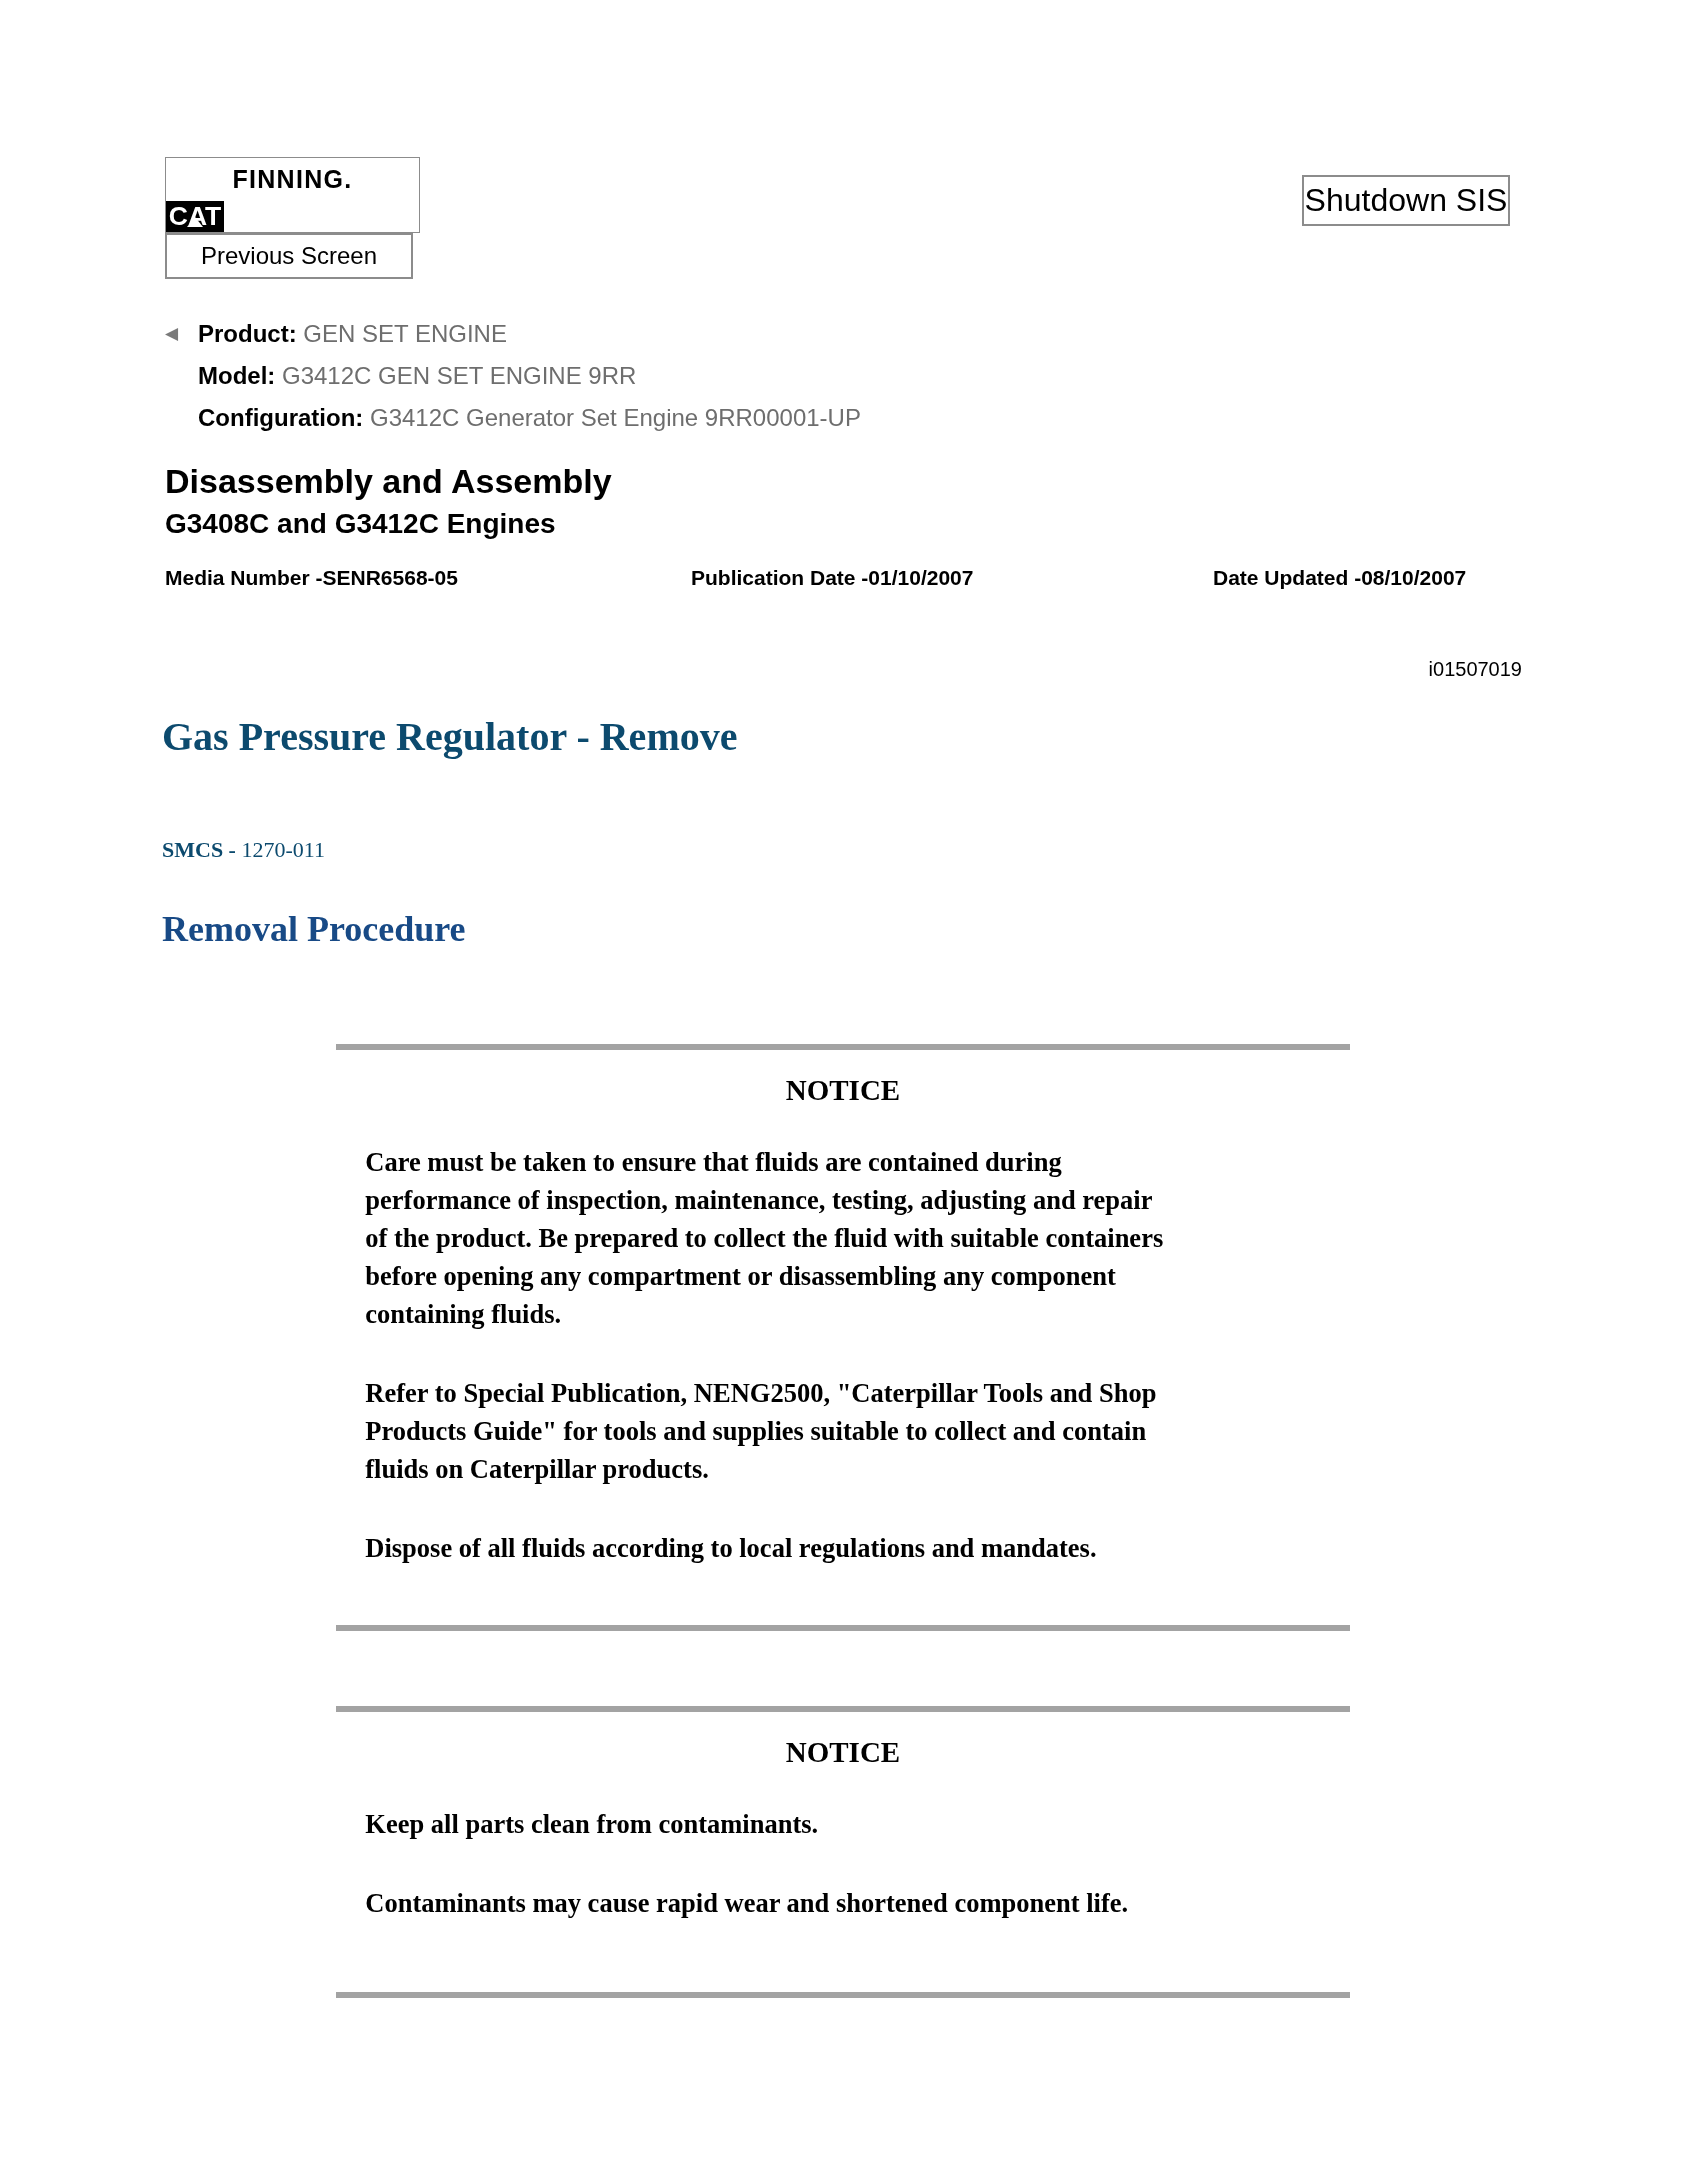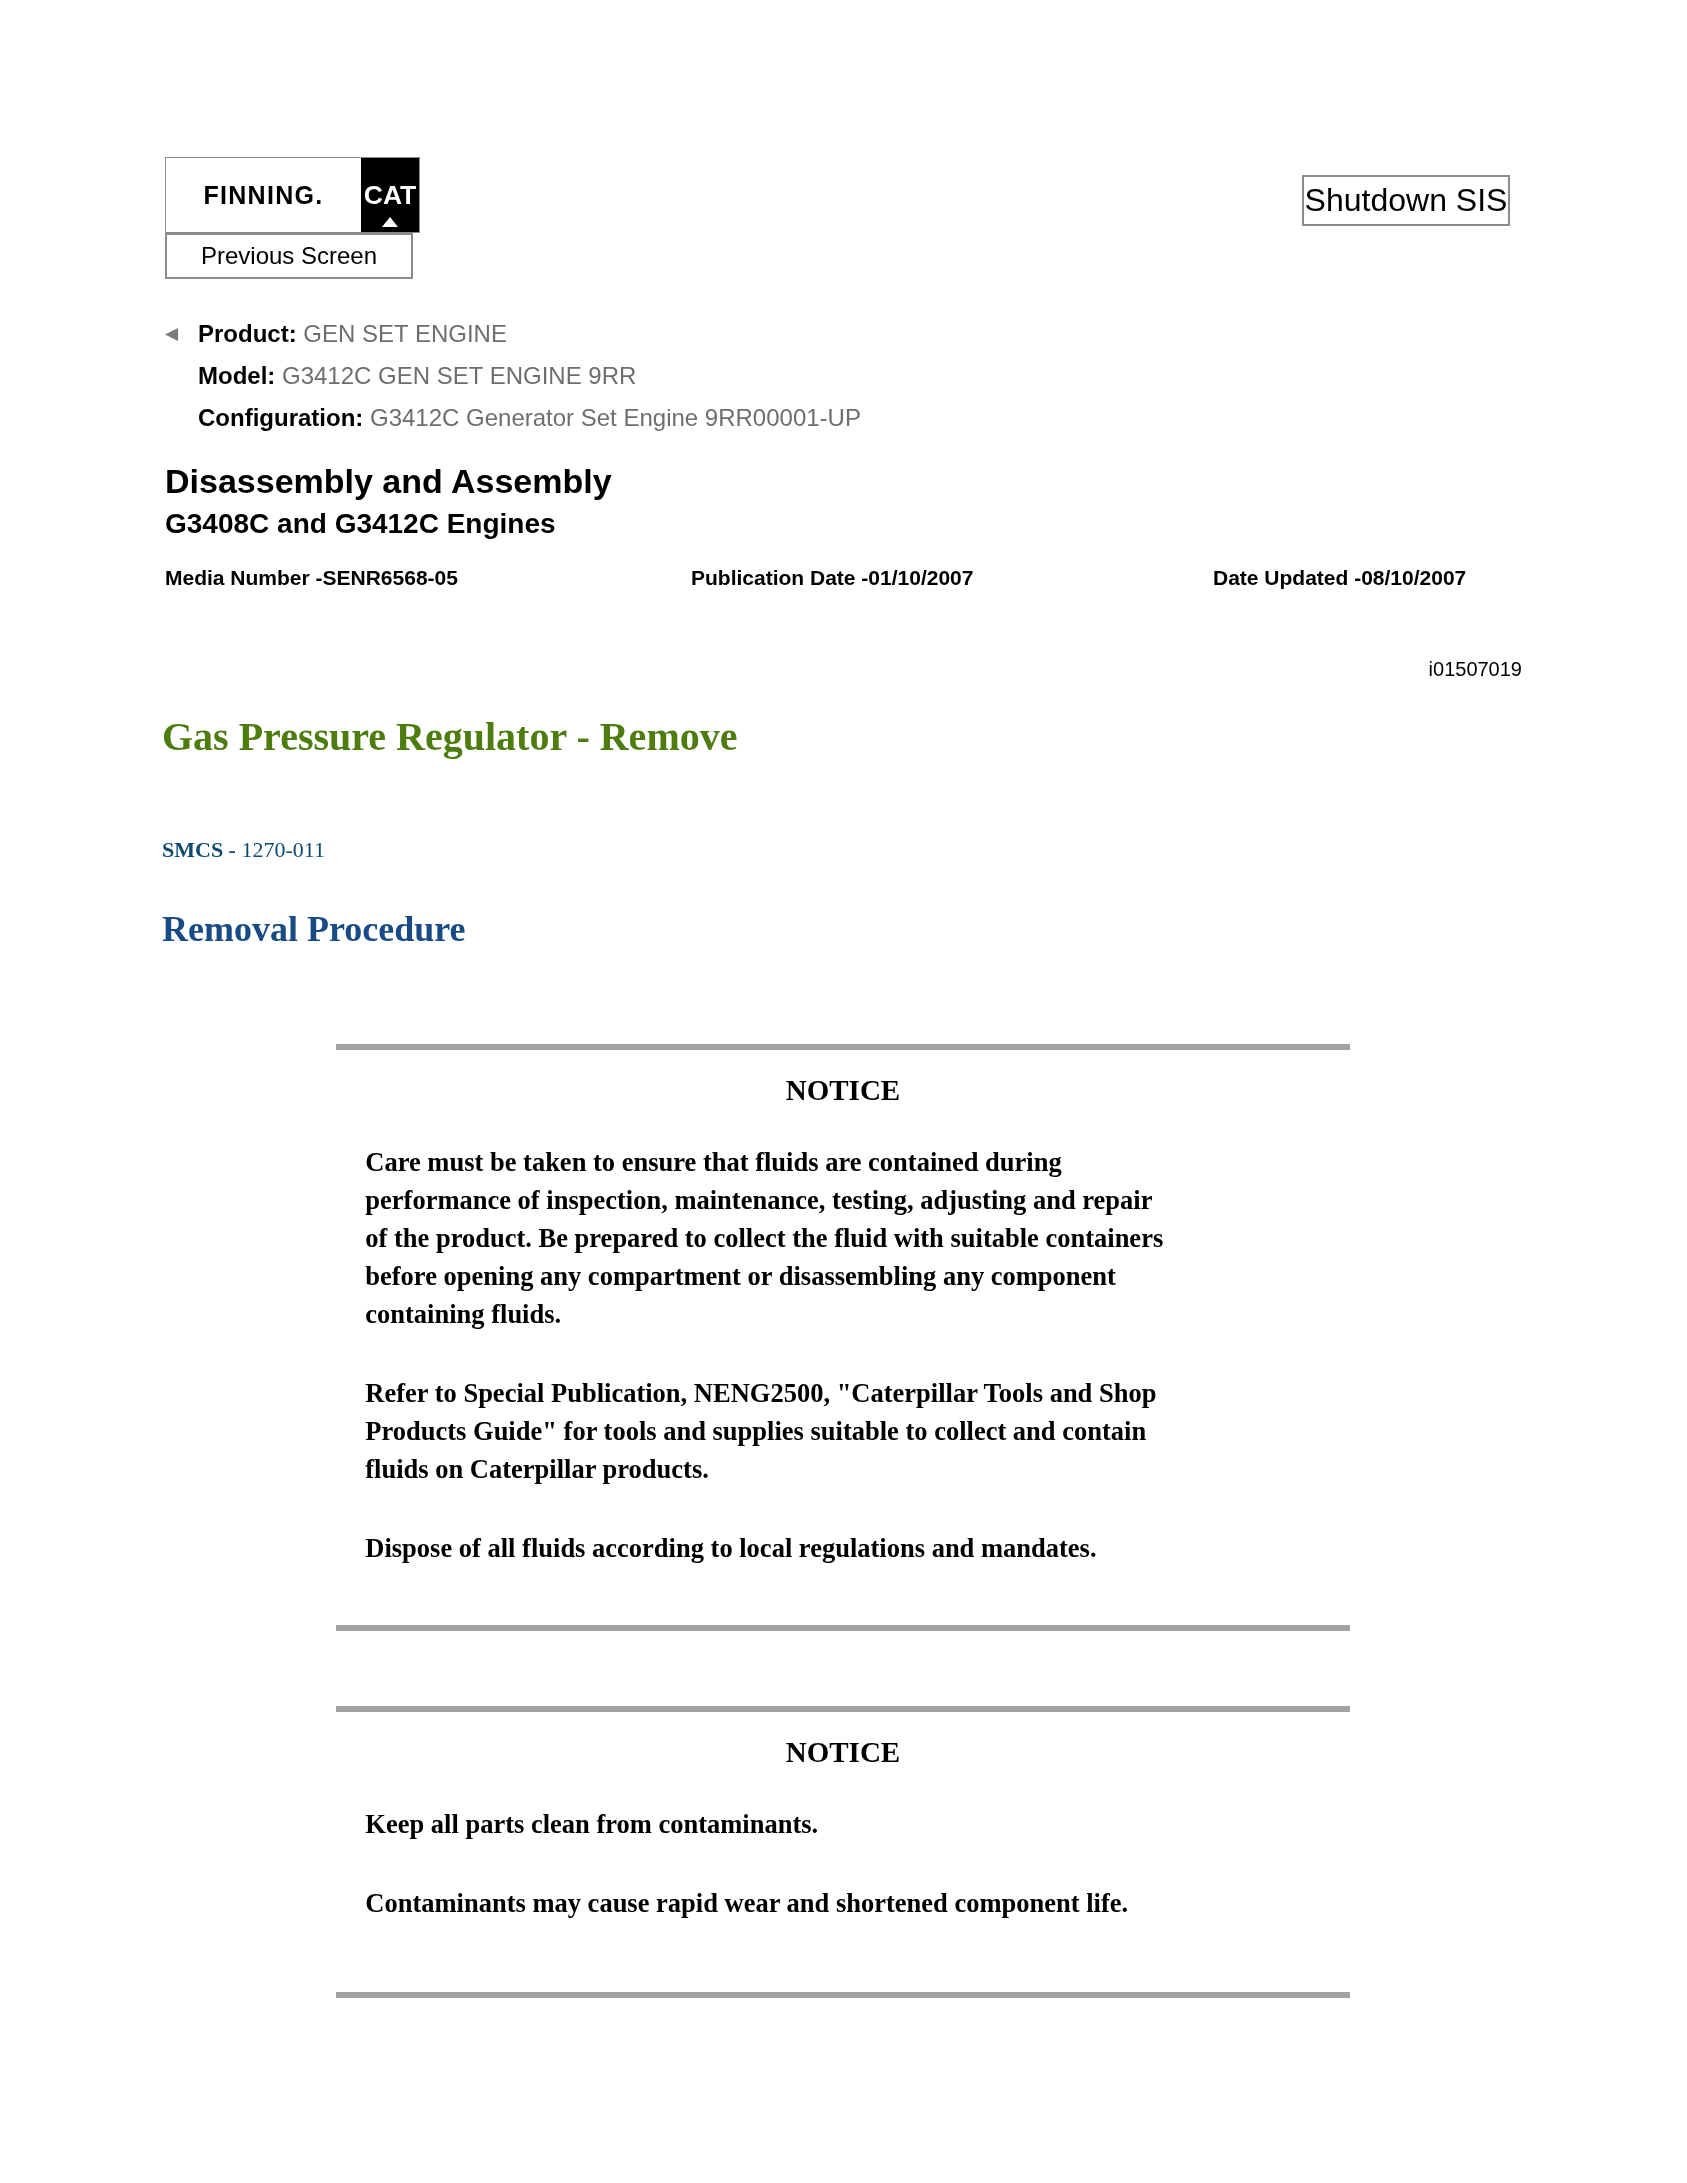--- a/index.html
+++ b/index.html
@@ -19,6 +19,7 @@
     width:255px; height:76px;
     border:1.3px solid #8c8c8c;
     display:flex;
+    flex-direction:column;
   }
   .logo-finning {
     flex:1; background:#ffffff;

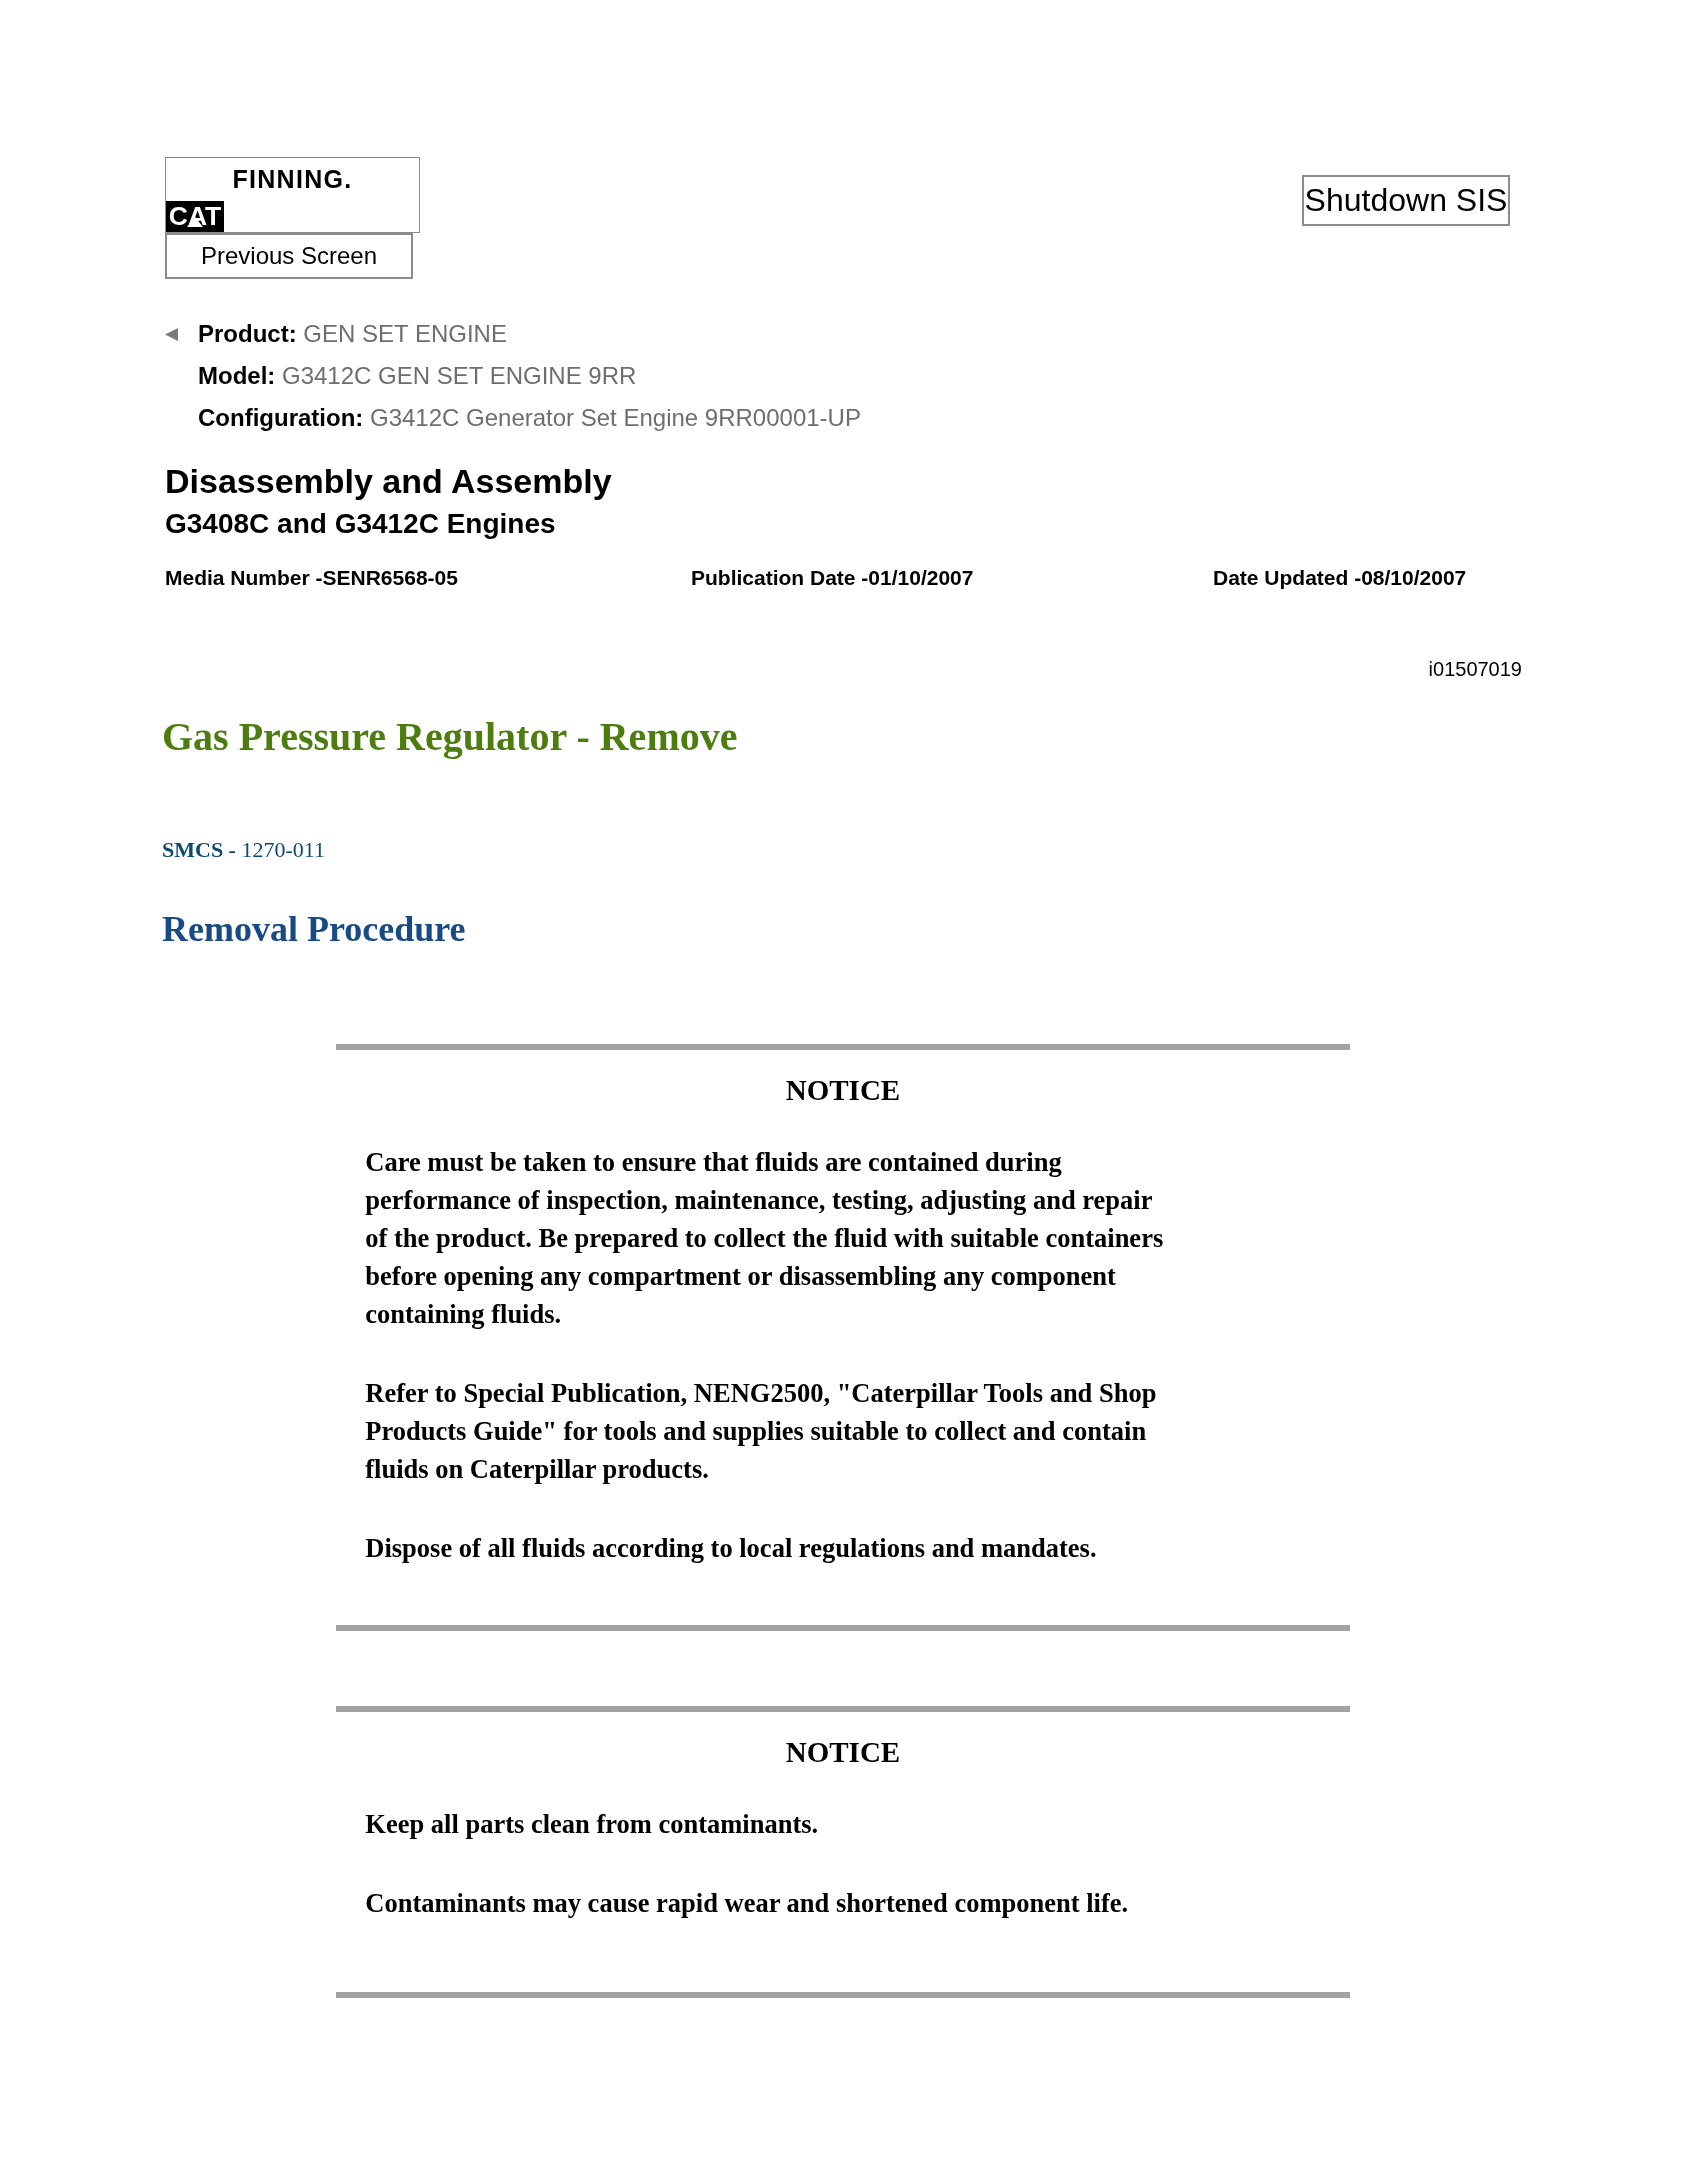--- a/index.html
+++ b/index.html
@@ -102,7 +102,7 @@
   .article-title {
     position:absolute; left:162px; top:713px;
     font-family:"Liberation Serif", serif;
-    font-size:40px; font-weight:bold; color:#4d7c0f;
+    font-size:40px; font-weight:bold; color:#0c4a6e;
     white-space:nowrap;
   }
   .smcs-line {

